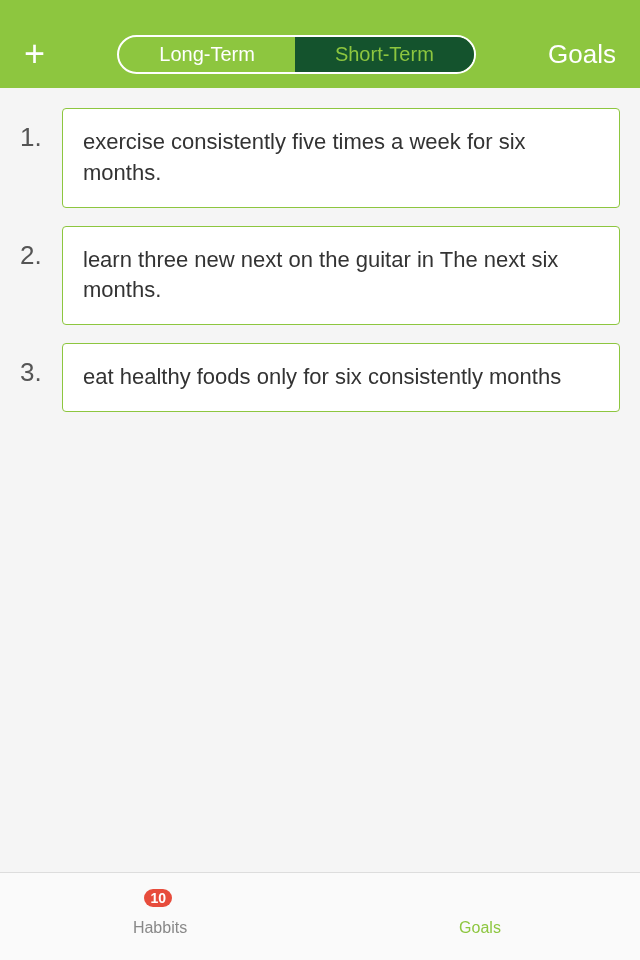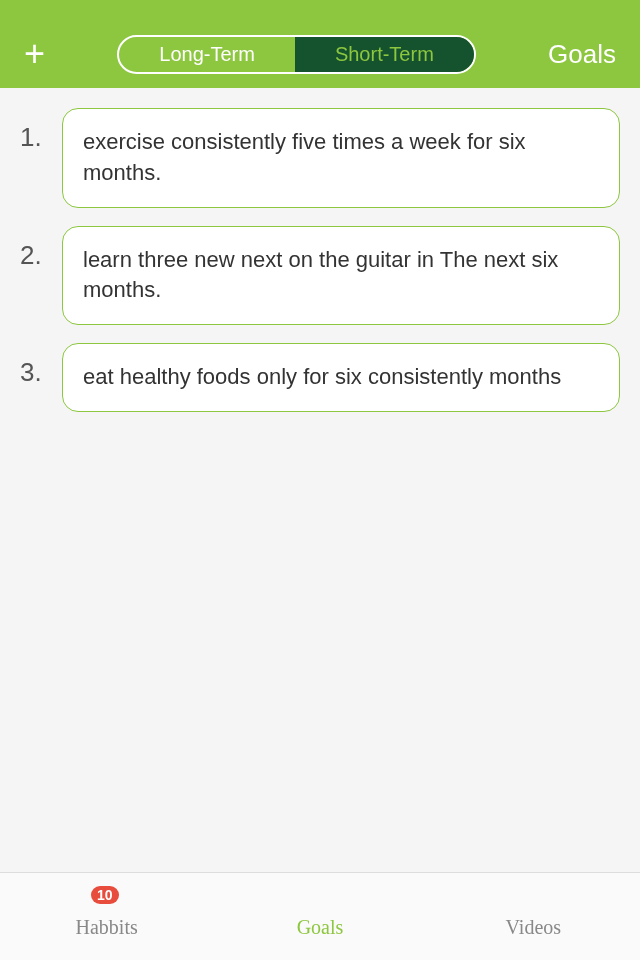--- a/index.html
+++ b/index.html
@@ -80,7 +80,7 @@
       flex: 1;
       background: white;
       border: 1.5px solid #8dc63f;
-      border-radius: 16px;
+      border-radius: 4px;
       padding: 18px 20px;
       font-size: 22px;
       color: #333;

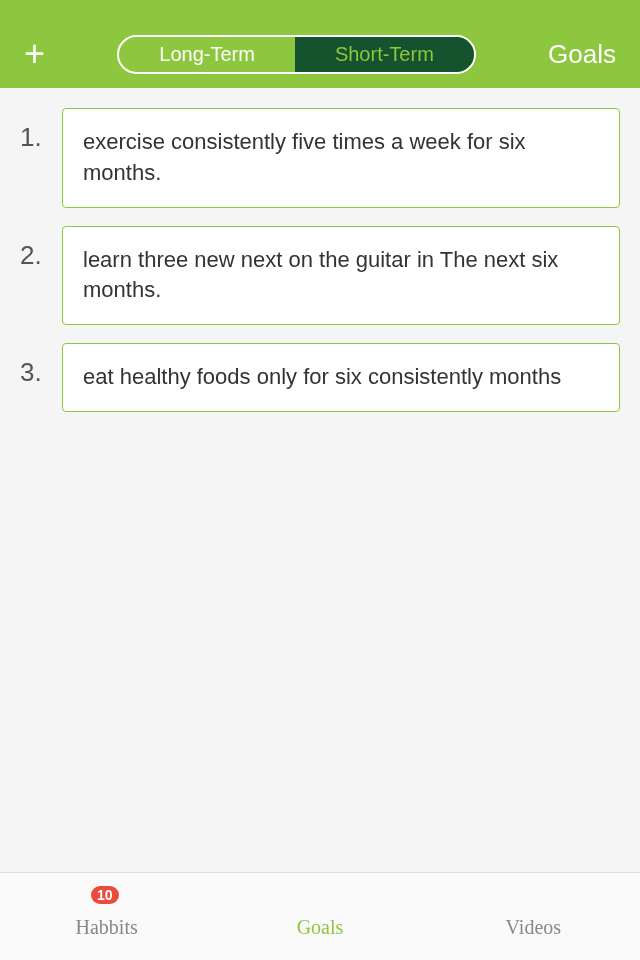--- a/index.html
+++ b/index.html
@@ -121,9 +121,8 @@
       text-align: center;
     }
     .nav-label {
-      font-size: 20px;
+      font-size: 16px;
       color: #888;
-      font-family: Liberation Serif, serif;
     }
     .nav-label.active {
       color: #8dc63f;

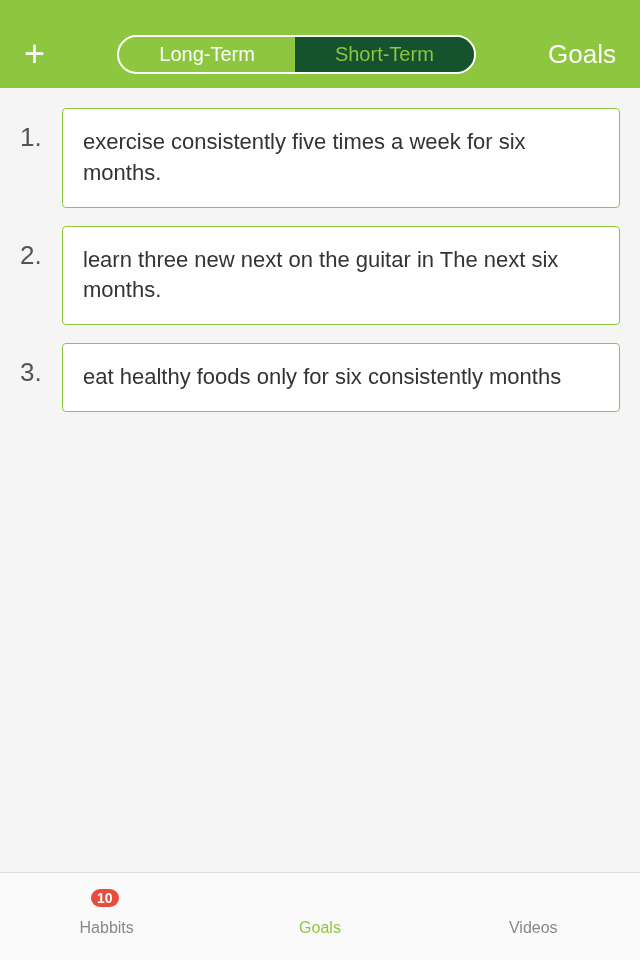--- a/index.html
+++ b/index.html
@@ -180,15 +180,6 @@
     <span class="nav-label active">Goals</span>
   </div>
 
-  <div class="nav-item">
-    <div class="nav-icon-wrap">
-      <svg class="nav-icon" viewBox="0 0 38 38">
-        <rect x="3" y="9" width="25" height="20" rx="3" stroke="#888" stroke-width="2.5" fill="none"></rect>
-        <polyline points="28,15 35,10 35,28 28,23" stroke="#888" stroke-width="2.5" fill="none" stroke-linejoin="round"></polyline>
-      </svg>
-    </div>
-    <span class="nav-label">Videos</span>
-  </div>
 
 </div>
 

